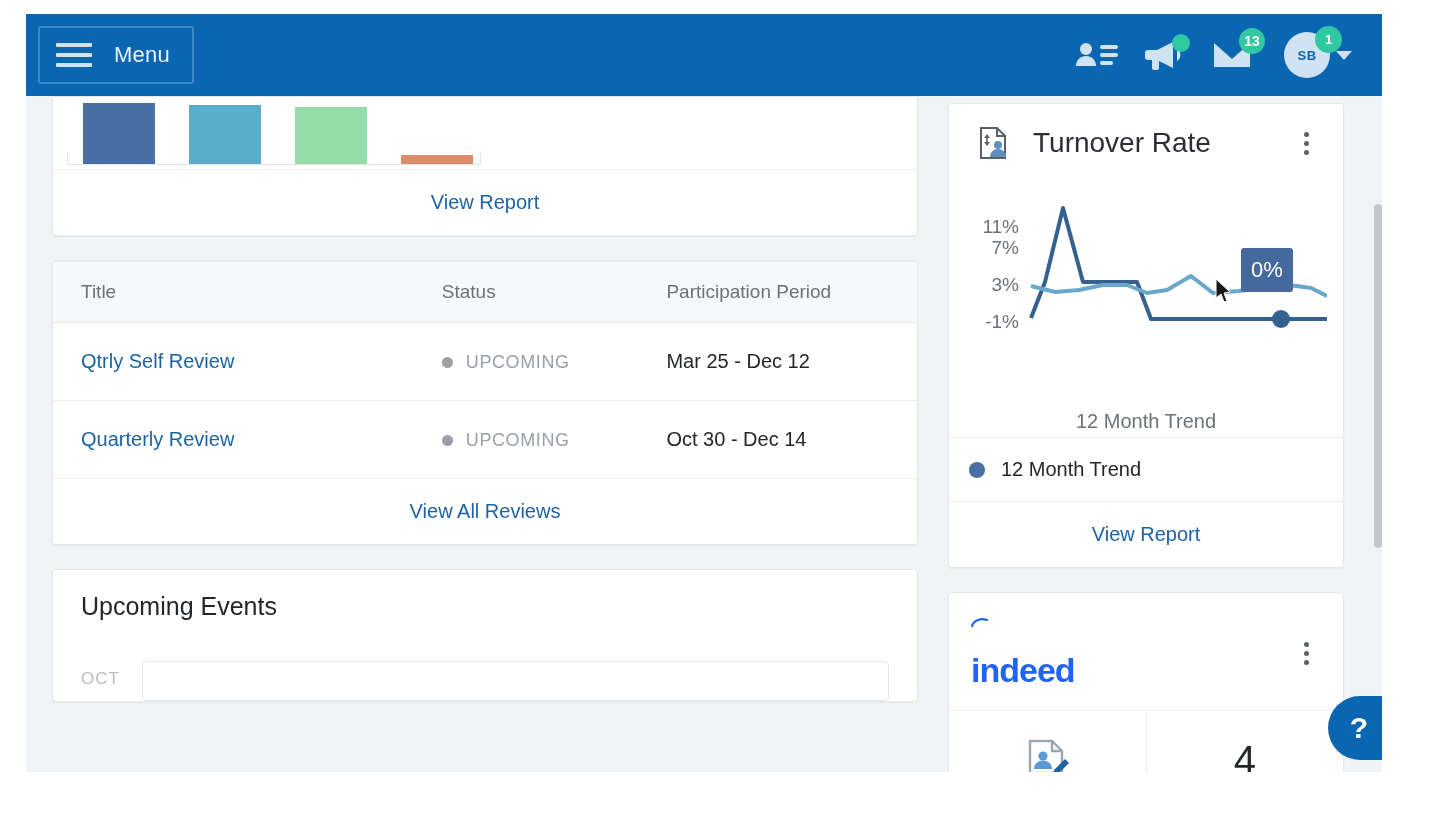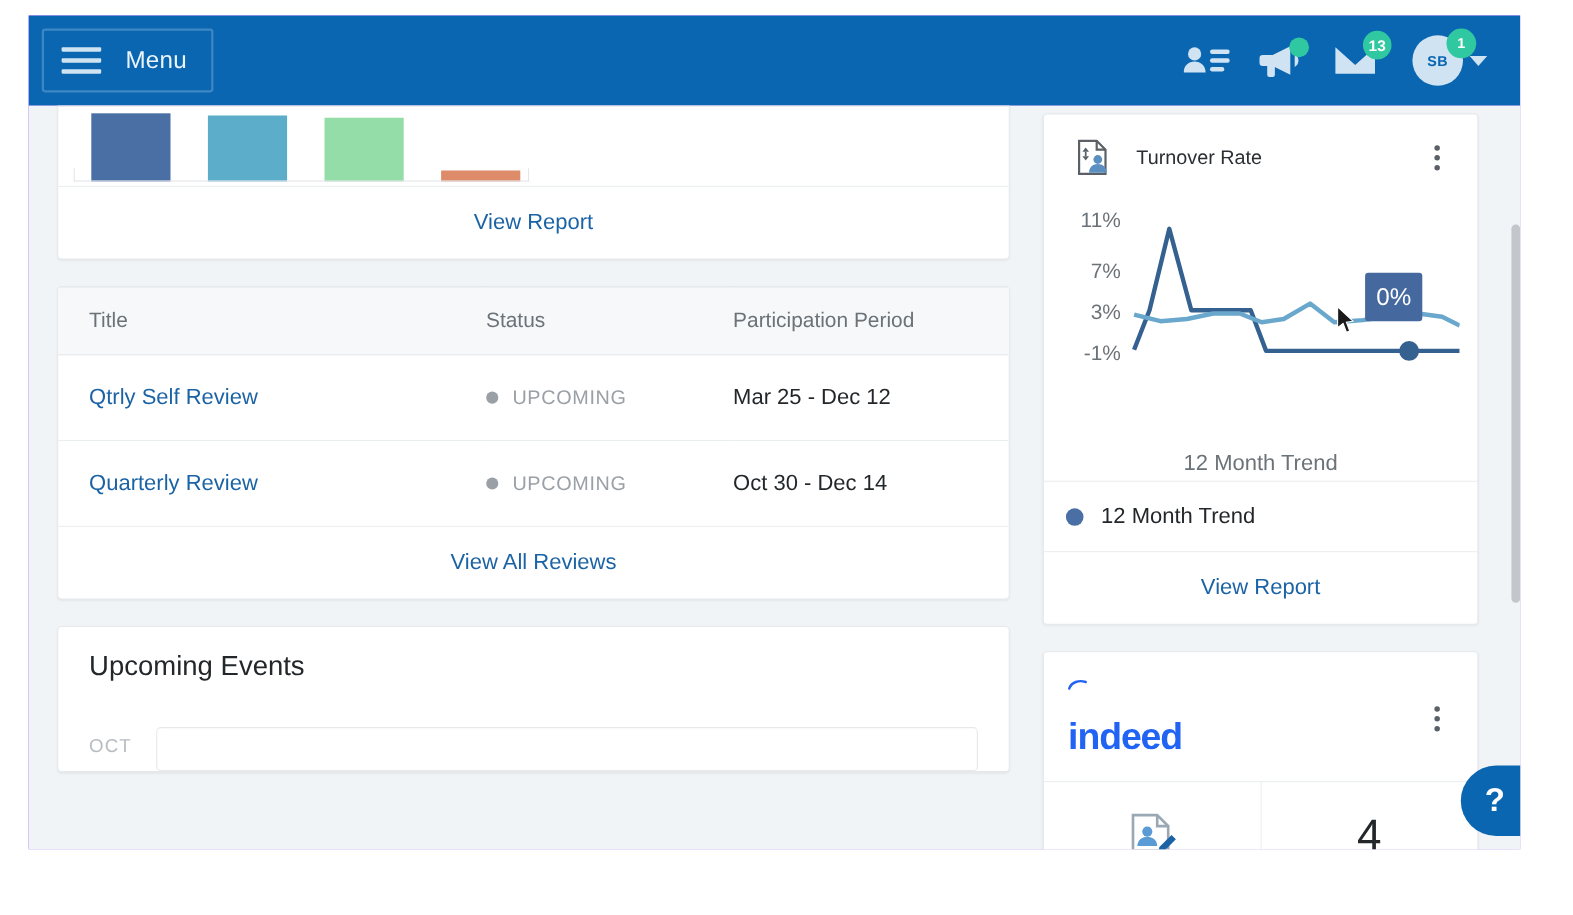--- a/index.html
+++ b/index.html
@@ -15,7 +15,7 @@
     position: absolute;
     left: 26px; top: 14px;
     width: 1356px; height: 758px;
-    background: #8b5cf6;
+    background: #e5e5e5;
     overflow: hidden;
   }
 

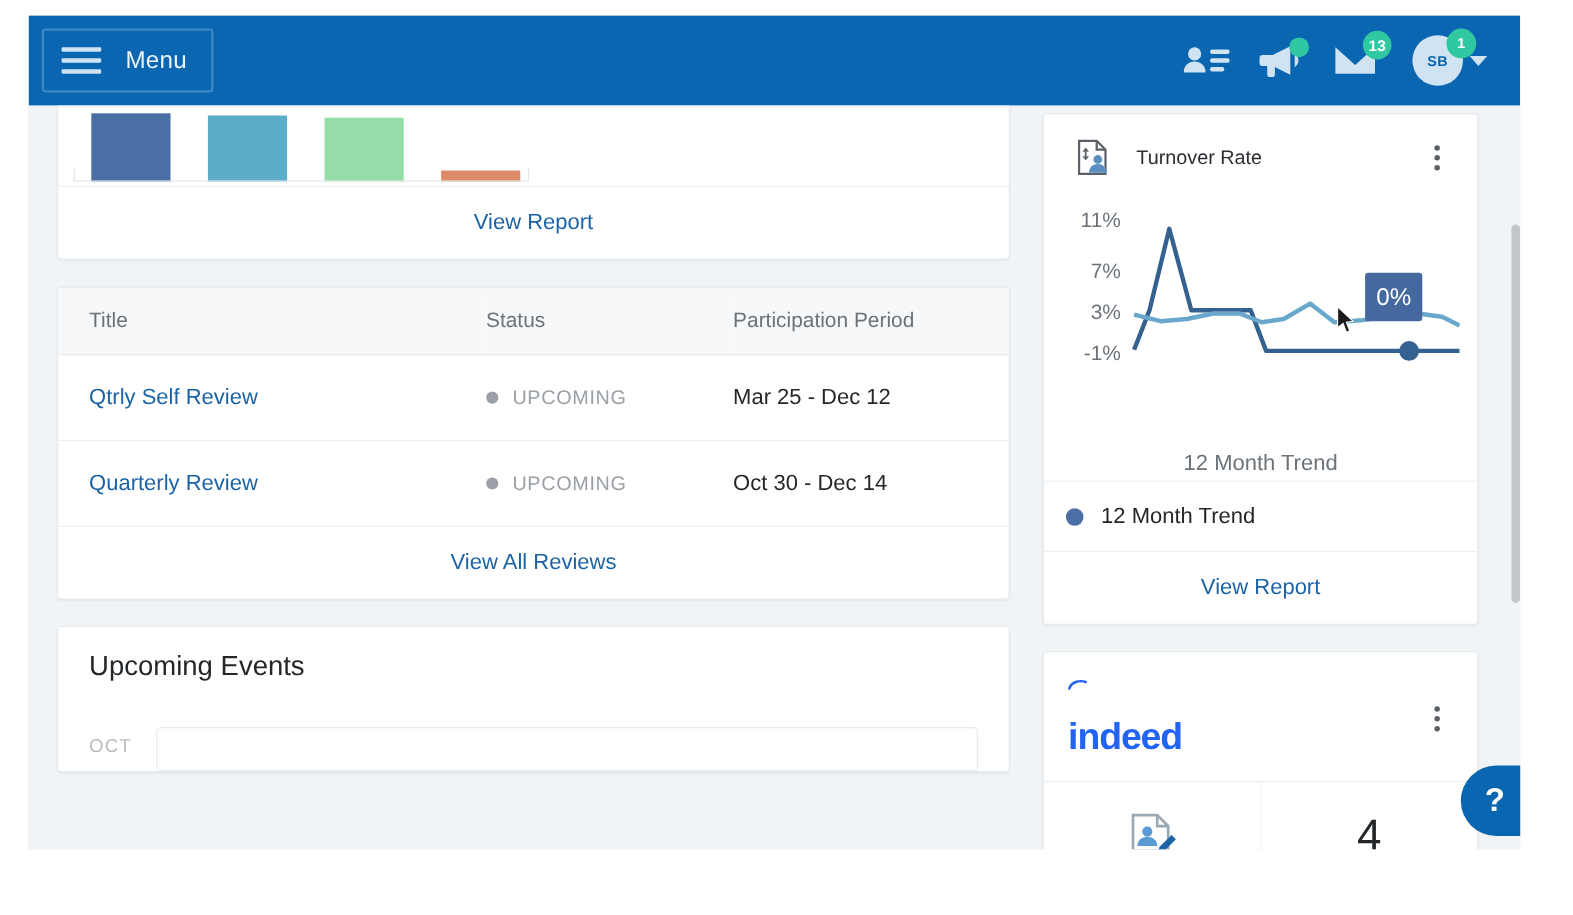--- a/index.html
+++ b/index.html
@@ -99,7 +99,7 @@
     display: flex; align-items: center;
   }
   .card-title { font-size: 25px; color: #23272a; font-weight: normal; }
-  .card-title-sm { font-size: 18px; color: #2b2f33; }
+  .card-title-sm { font-size: 28px; color: #2b2f33; }
   .kebab { margin-left: auto; cursor: pointer; display: flex; flex-direction: column; gap: 4px; padding: 4px 6px; }
   .kebab i { width: 5px; height: 5px; border-radius: 50%; background: #5a6066; display: block; }
   .card-foot {

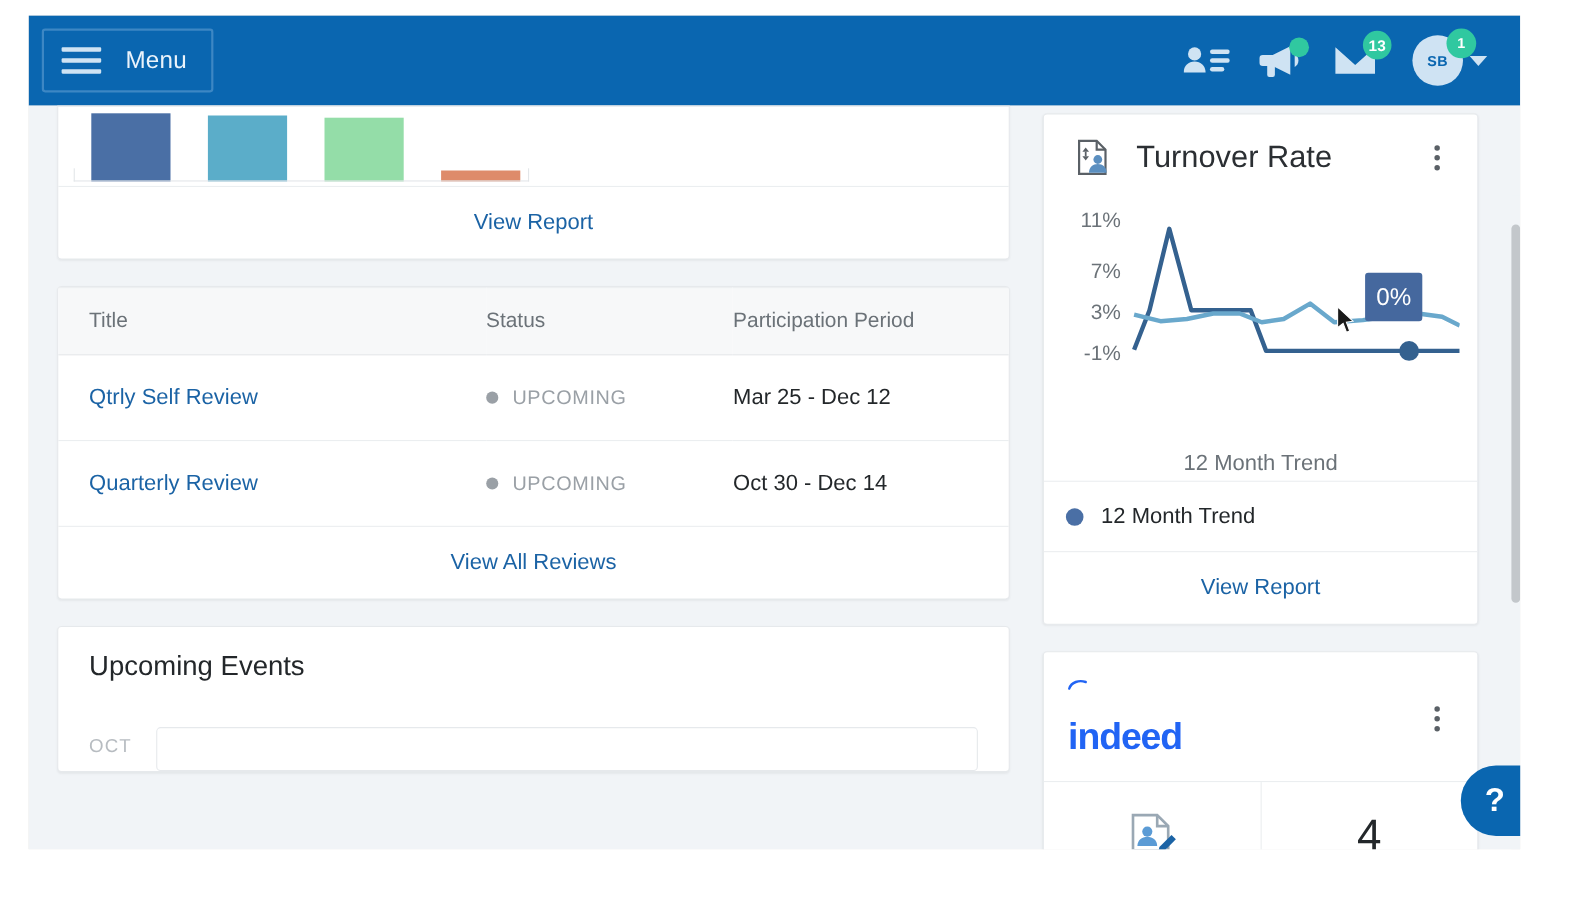--- a/index.html
+++ b/index.html
@@ -344,7 +344,7 @@
         </div>
 
         <div id="turnover-body">
-          <span class="axis-lbl" style="top:8px">11%</span>
+          <span class="axis-lbl" style="top:34px">11%</span>
           <span class="axis-lbl" style="top:55px">7%</span>
           <span class="axis-lbl" style="top:92px">3%</span>
           <span class="axis-lbl" style="top:129px">-1%</span>

